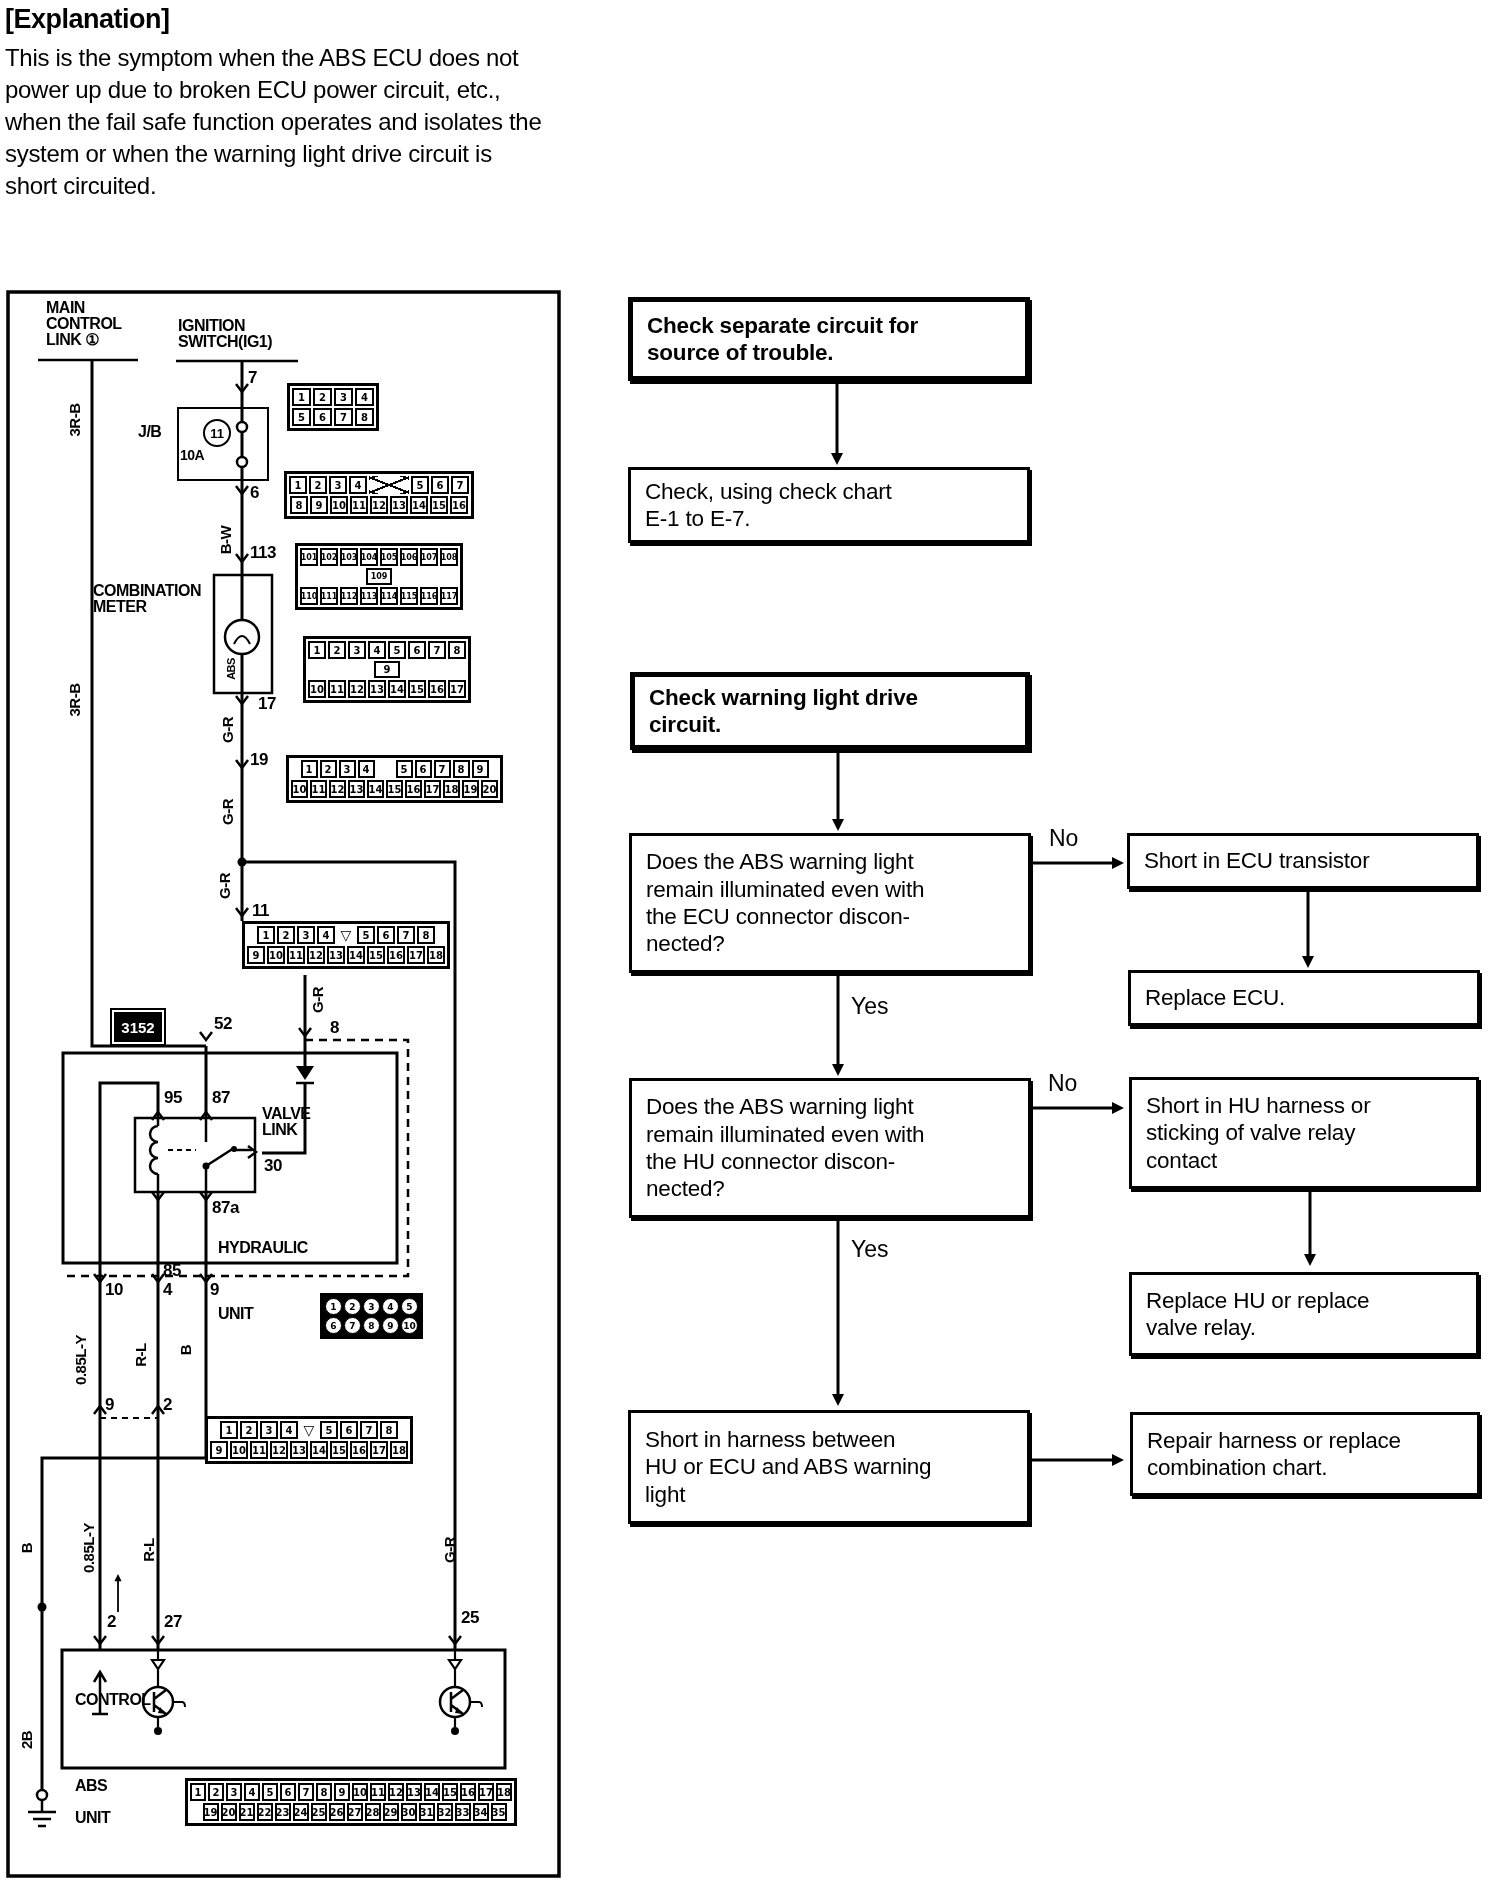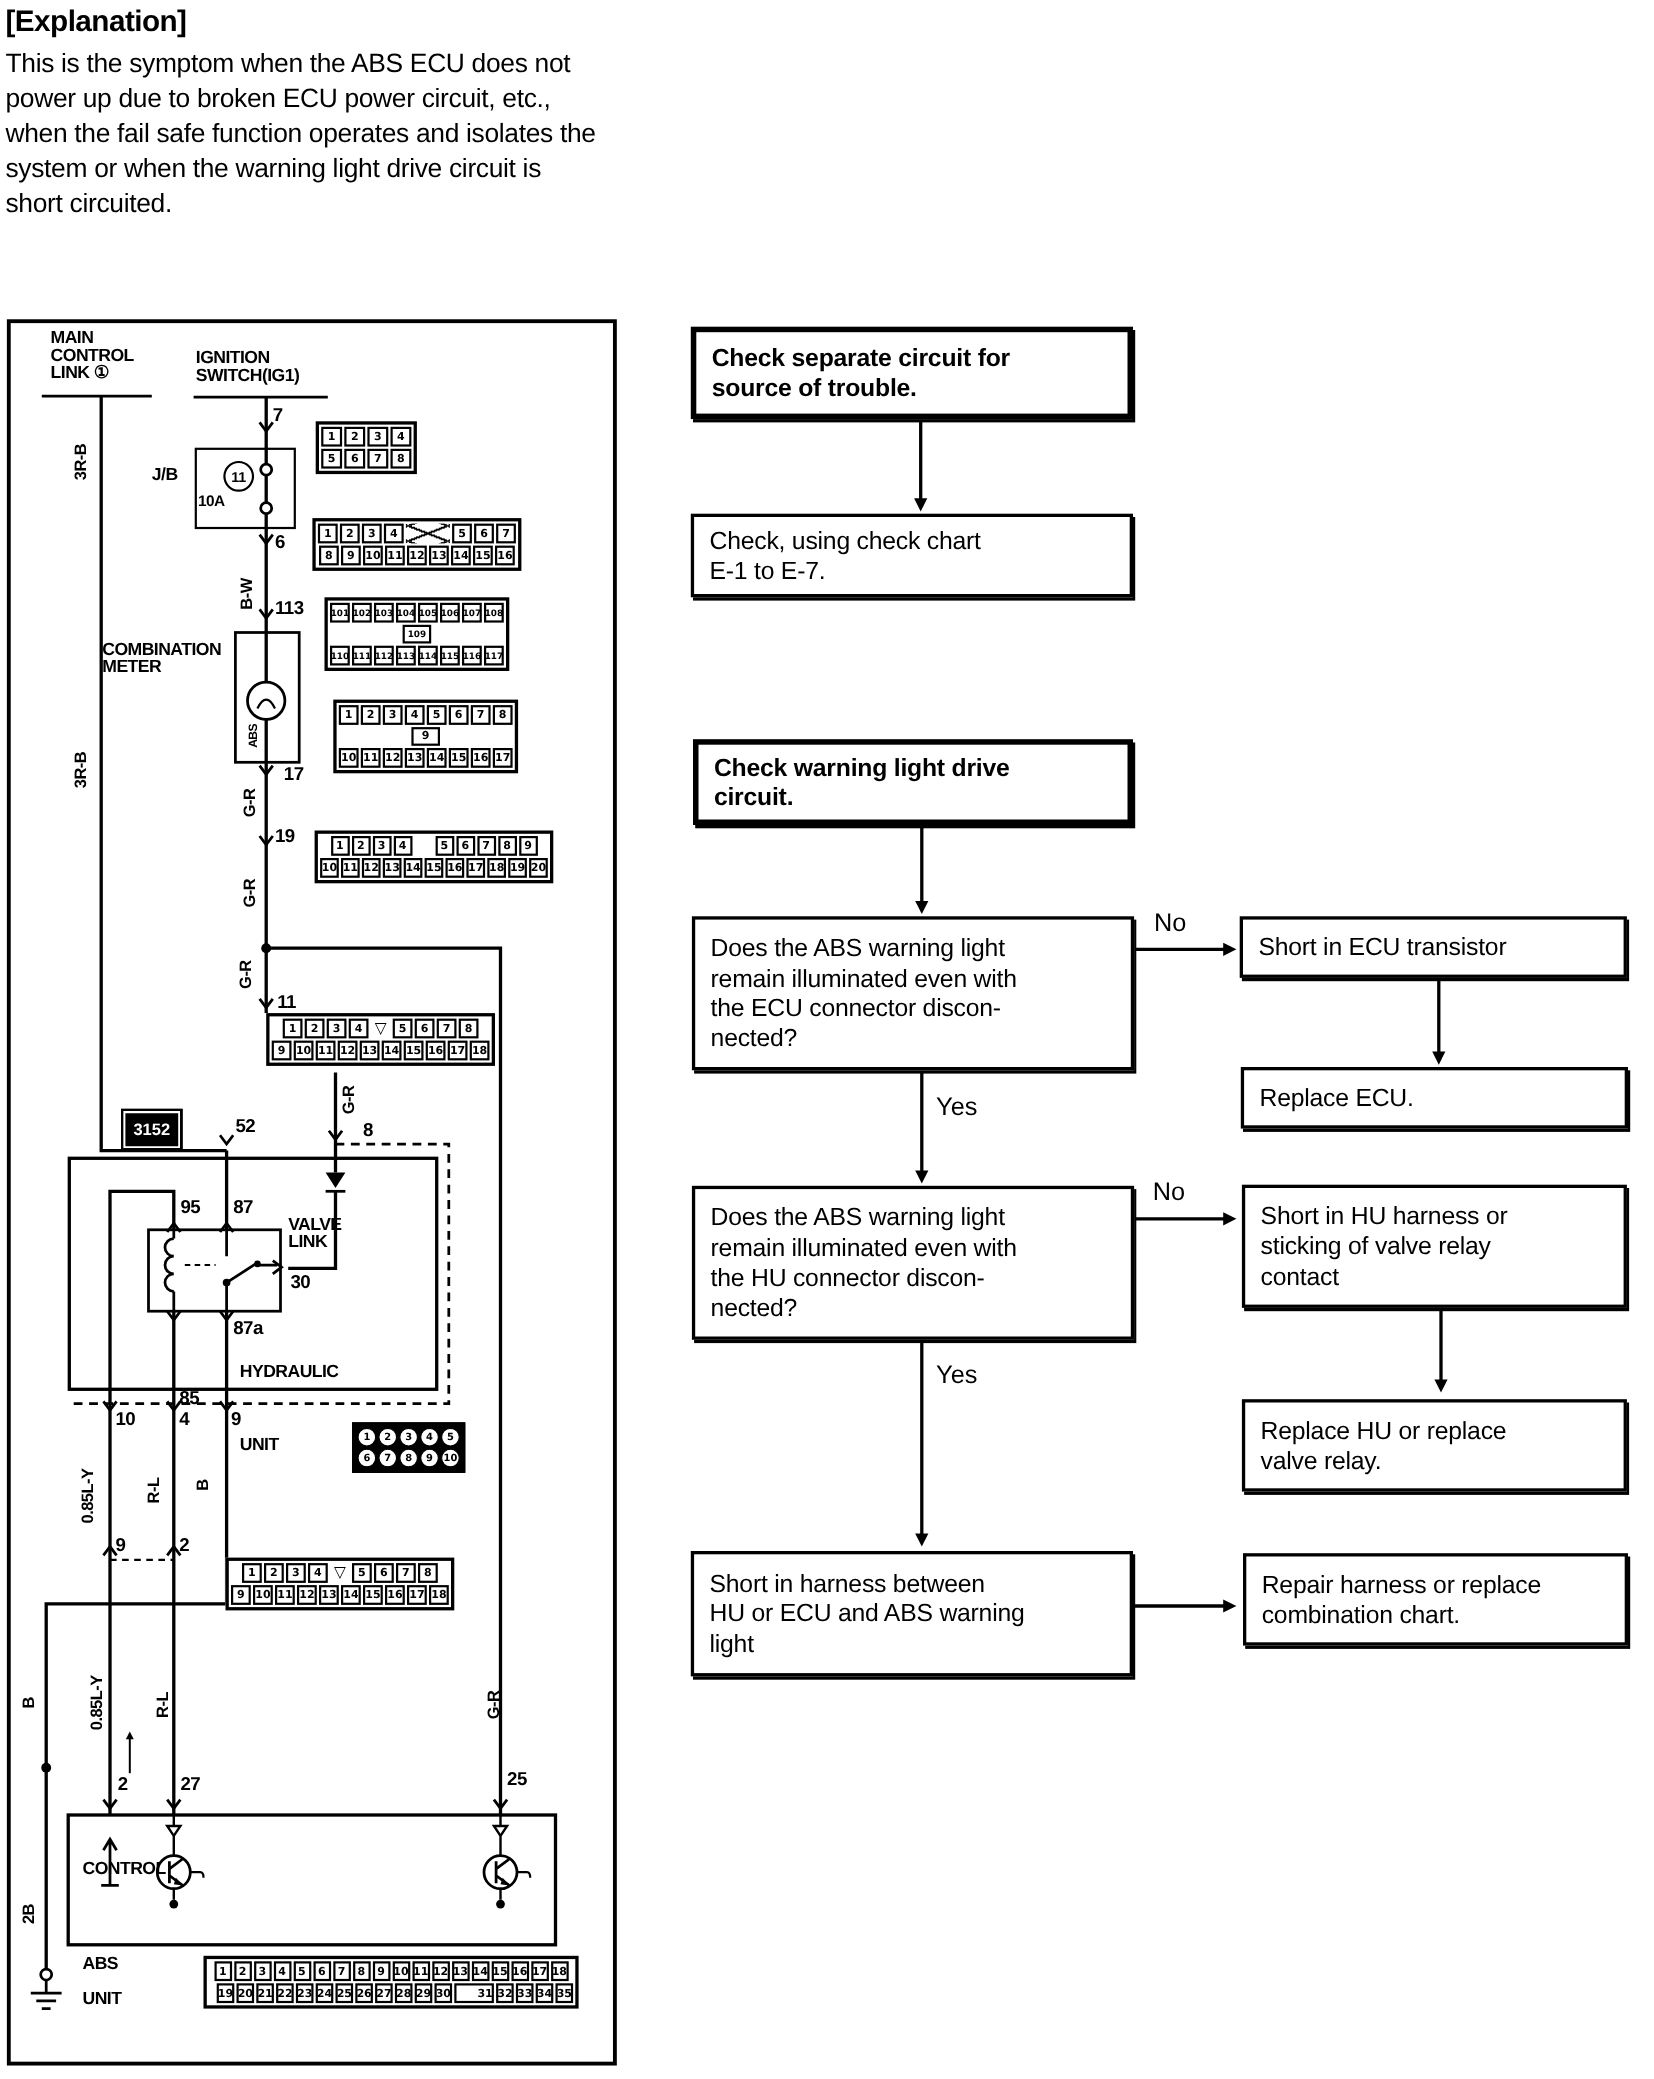--- a/index.html
+++ b/index.html
@@ -489,7 +489,7 @@
       <div class="cell" style="width: 12px;">28</div>
       <div class="cell" style="width: 12px;">29</div>
       <div class="cell" style="width: 12px;">30</div>
-      <div class="cell" style="width: 12px; padding-left: 20px;">31</div>
+      <div class="cell" style="width: 12px;">31</div>
       <div class="cell" style="width: 12px;">32</div>
       <div class="cell" style="width: 12px;">33</div>
       <div class="cell" style="width: 12px;">34</div>

